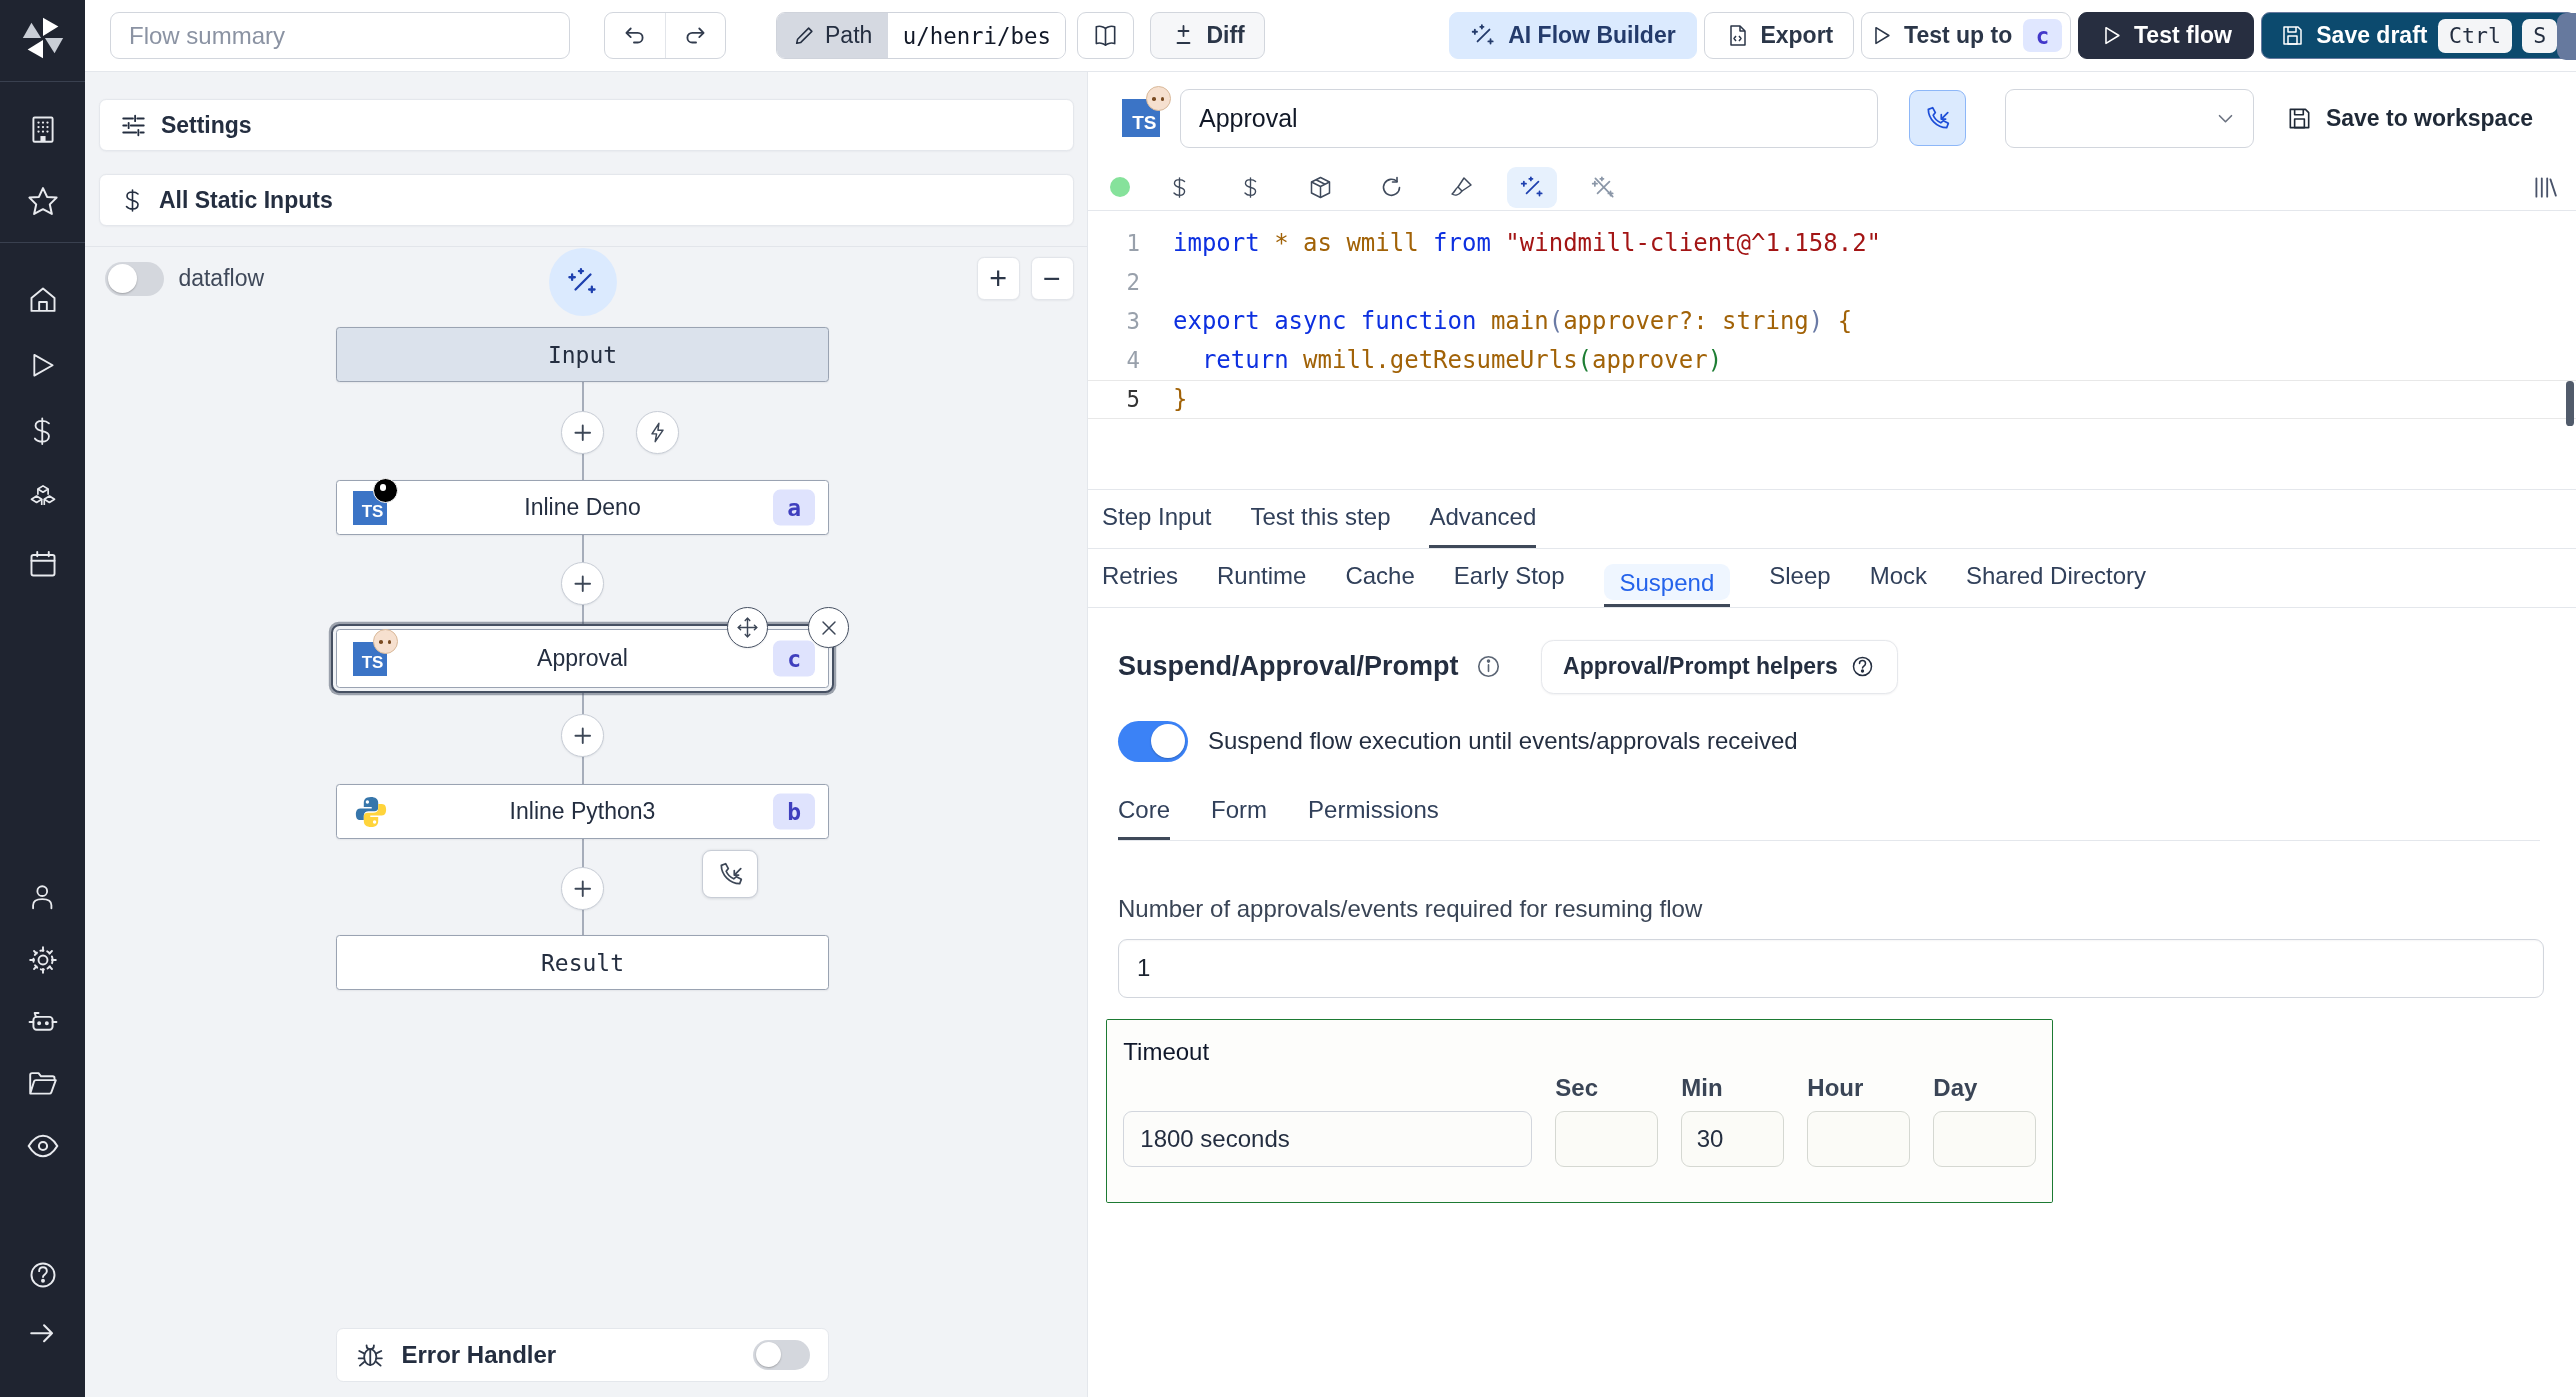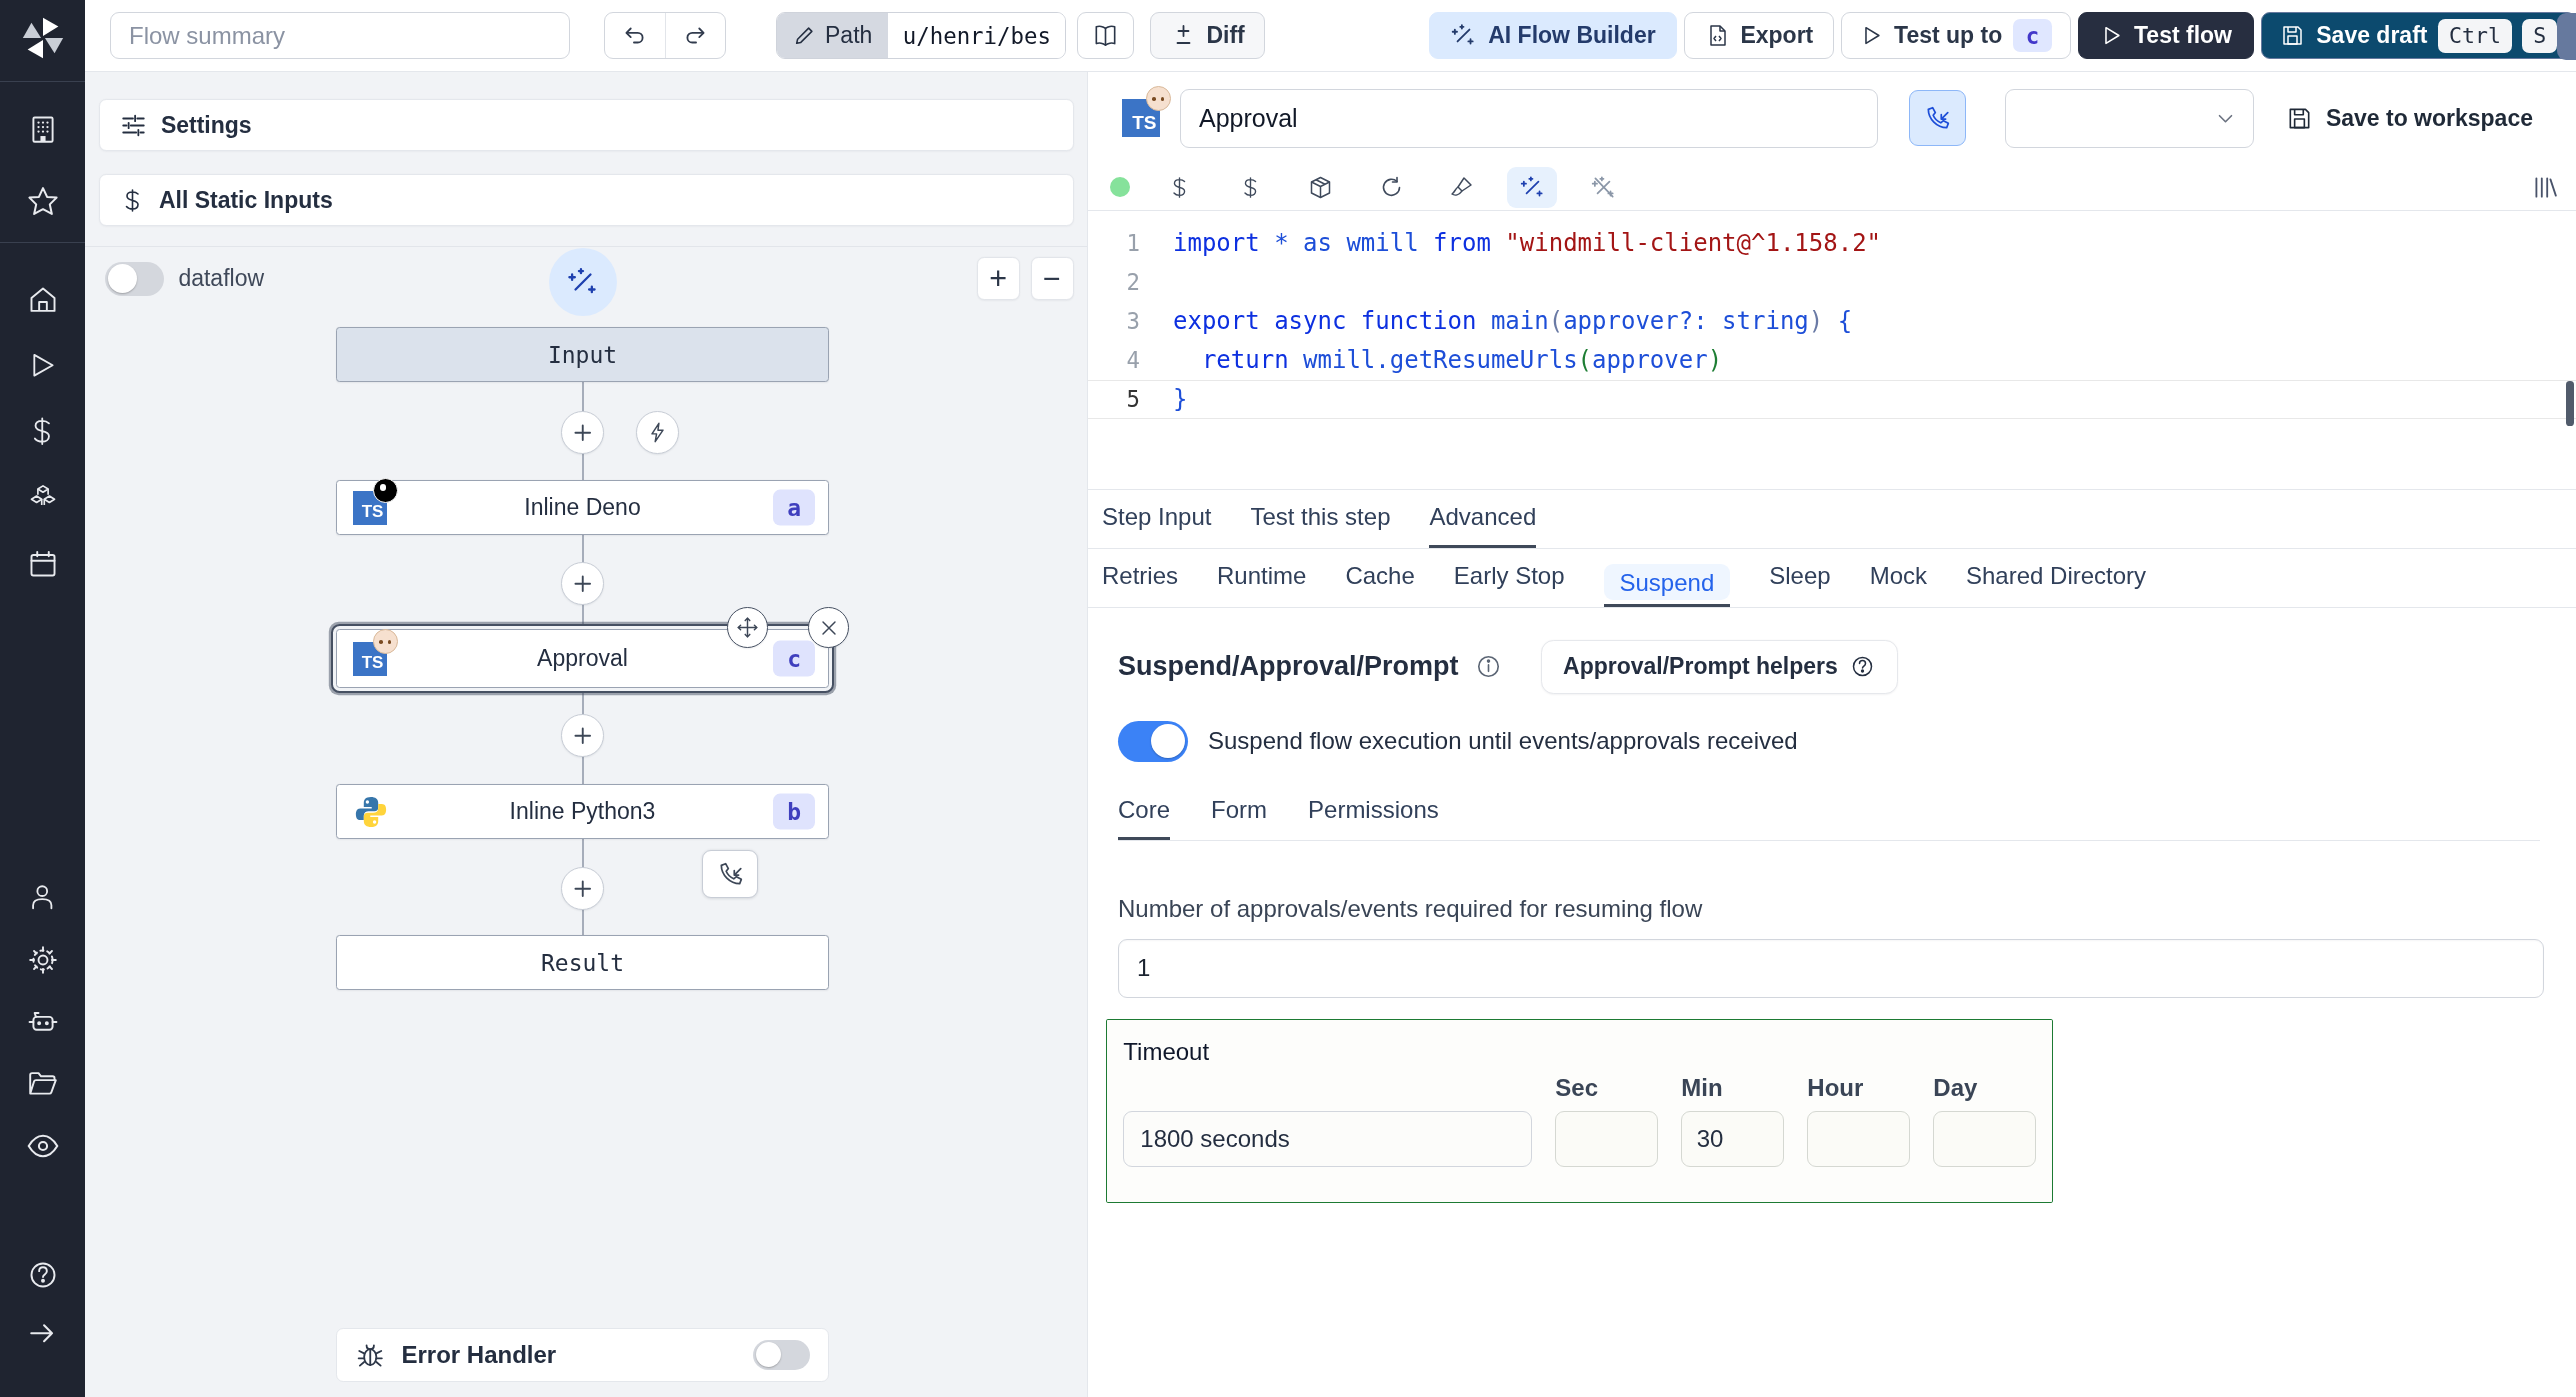--- a/index.html
+++ b/index.html
@@ -36,7 +36,7 @@
   .tb-right { margin-left: auto; display: flex; align-items: center; gap: 7px; padding-right: 0; }
   .tb-ai { background: #dbeafe; border-color: #dbeafe; color: #243b6b; padding: 0 20px; }
   .tb-export { padding: 0 20px; }
-  .tb-testupto { padding: 0 18px; }
+  .tb-testupto { padding: 0 8px; }
   .badge-c { background: #e0e7ff; color: #4338ca; font-family: "DejaVu Sans Mono", monospace; font-weight: bold; border-radius: 7.2px; padding: 3.6px 12.6px; font-size: 22.4px; }
   .tb-testflow { background: #272e40; border-color: #272e40; color: #fff; padding: 0 21.5px; }
   .tb-save { background: #0c4a6e; border-color: #66799e; color: #fff; padding: 0 18px; }

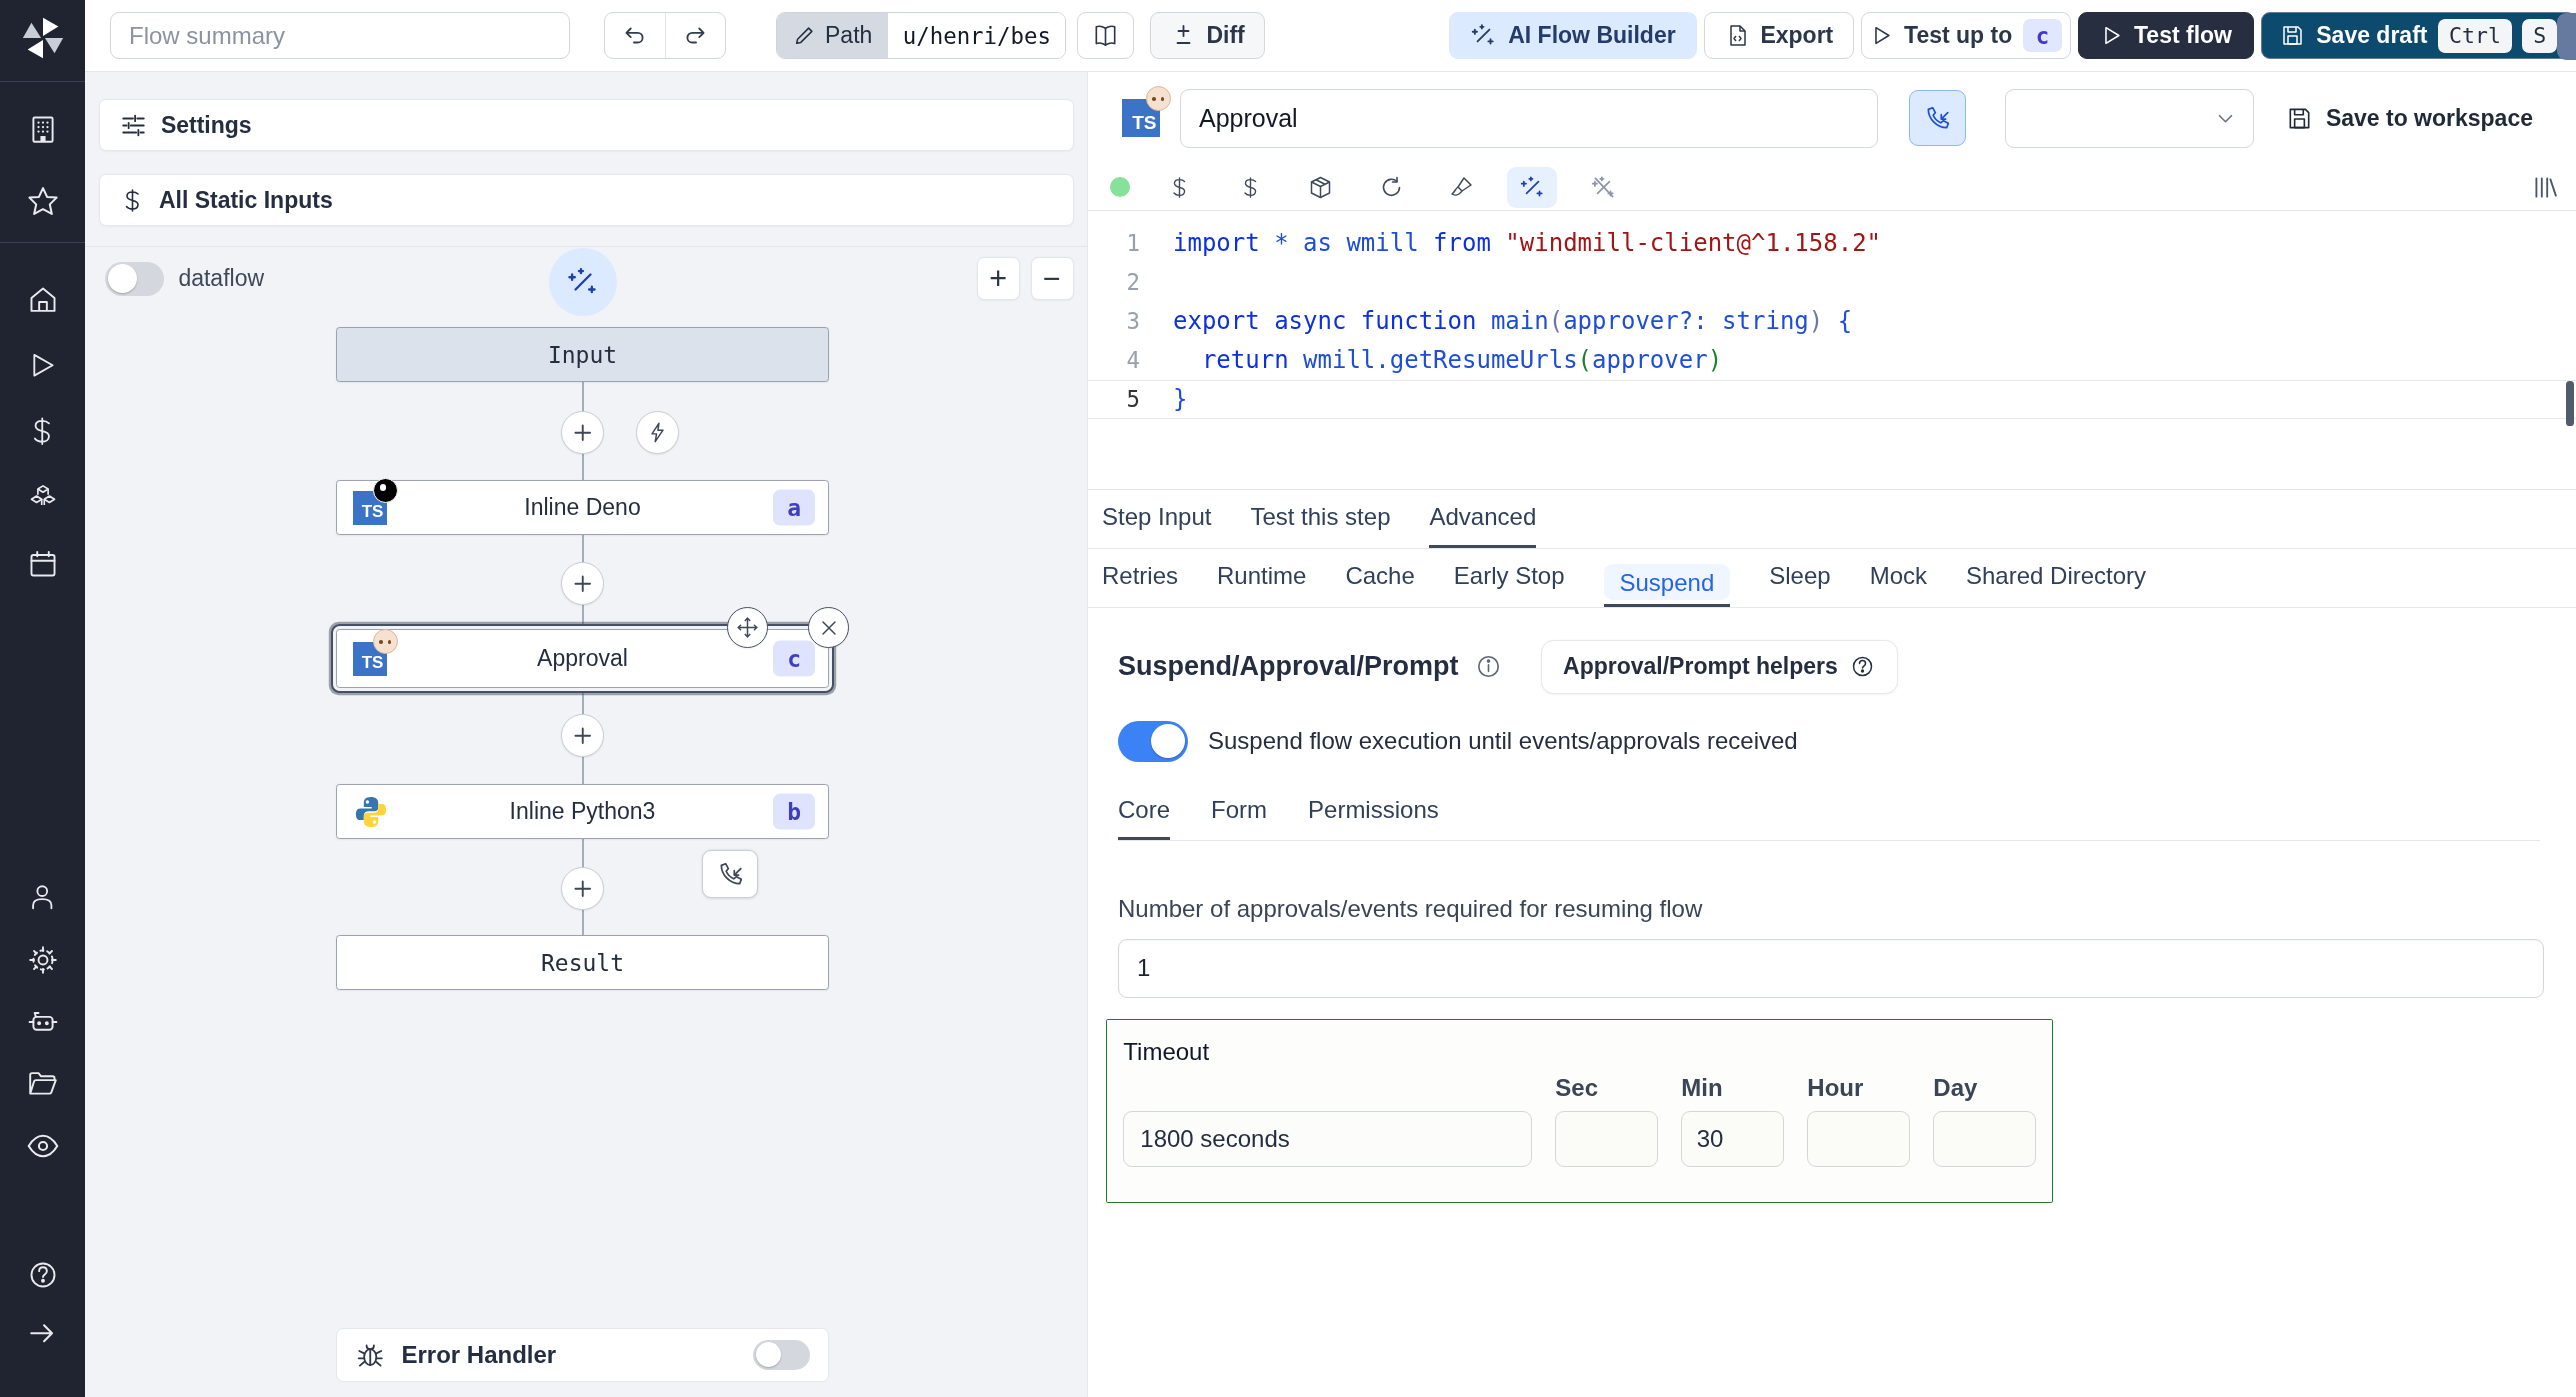--- a/index.html
+++ b/index.html
@@ -106,7 +106,7 @@
   .code-row.current { border-top: 0.9px solid #e8e8e8; border-bottom: 0.9px solid #e8e8e8; }
   .code-row.current .num { color: #333; }
   .tok-kw { color: #0d30e0; }
-  .tok-pl { color: #1d4ed8; }
+  .tok-pl { color: #a16207; }
   .tok-str { color: #a31515; }
   .tok-brA { color: #6a7aa5; }
   .tok-brB { color: #1e7e34; }

